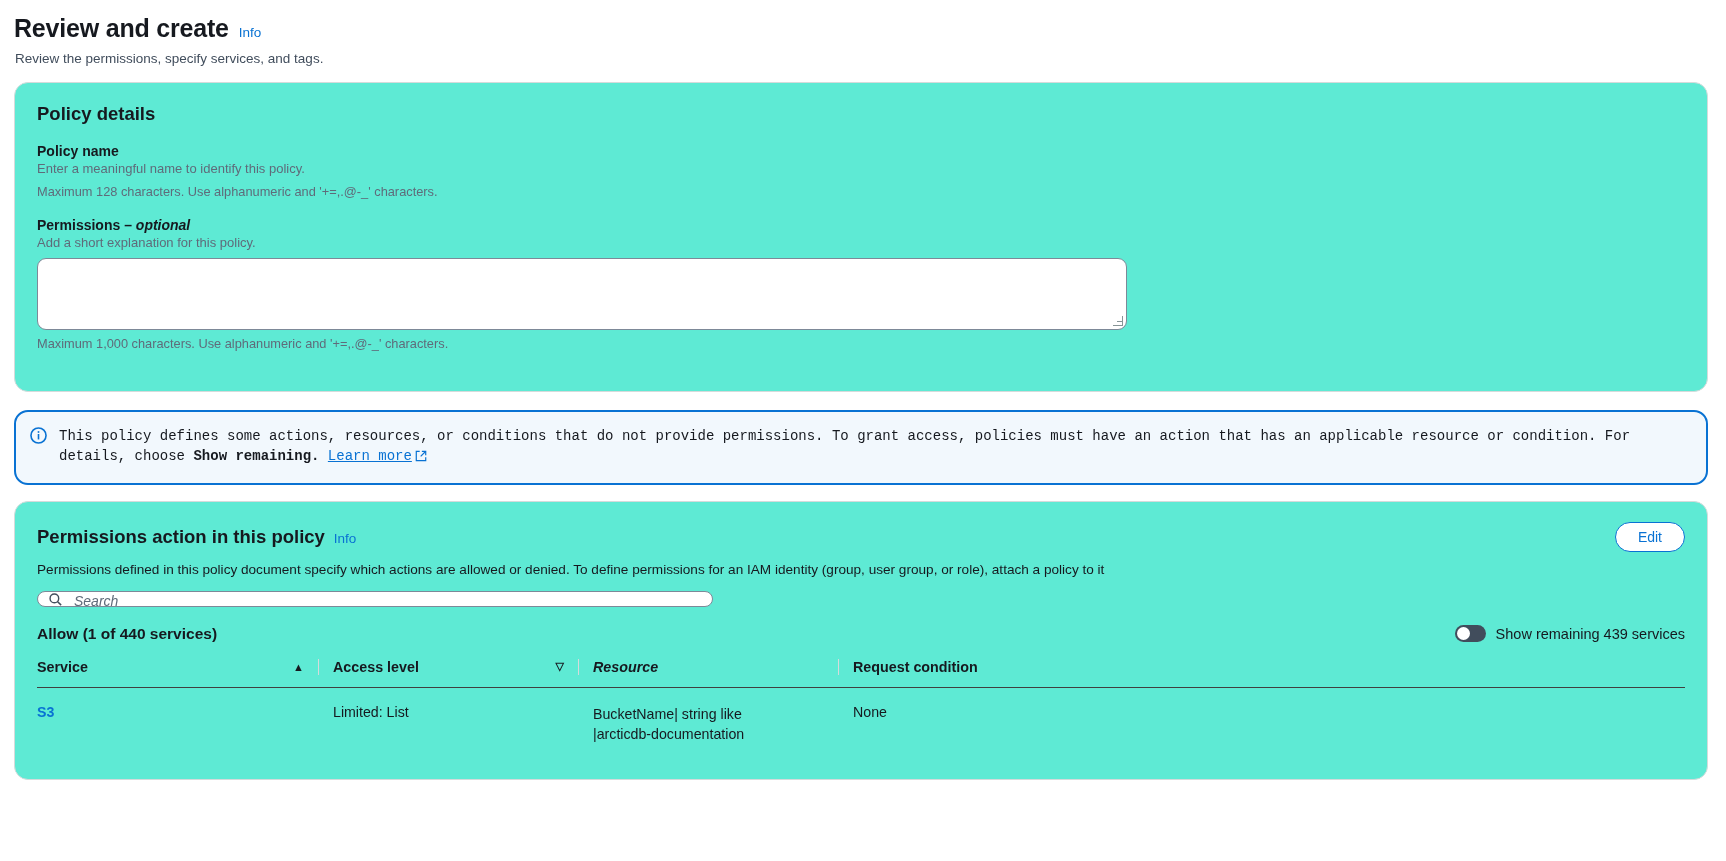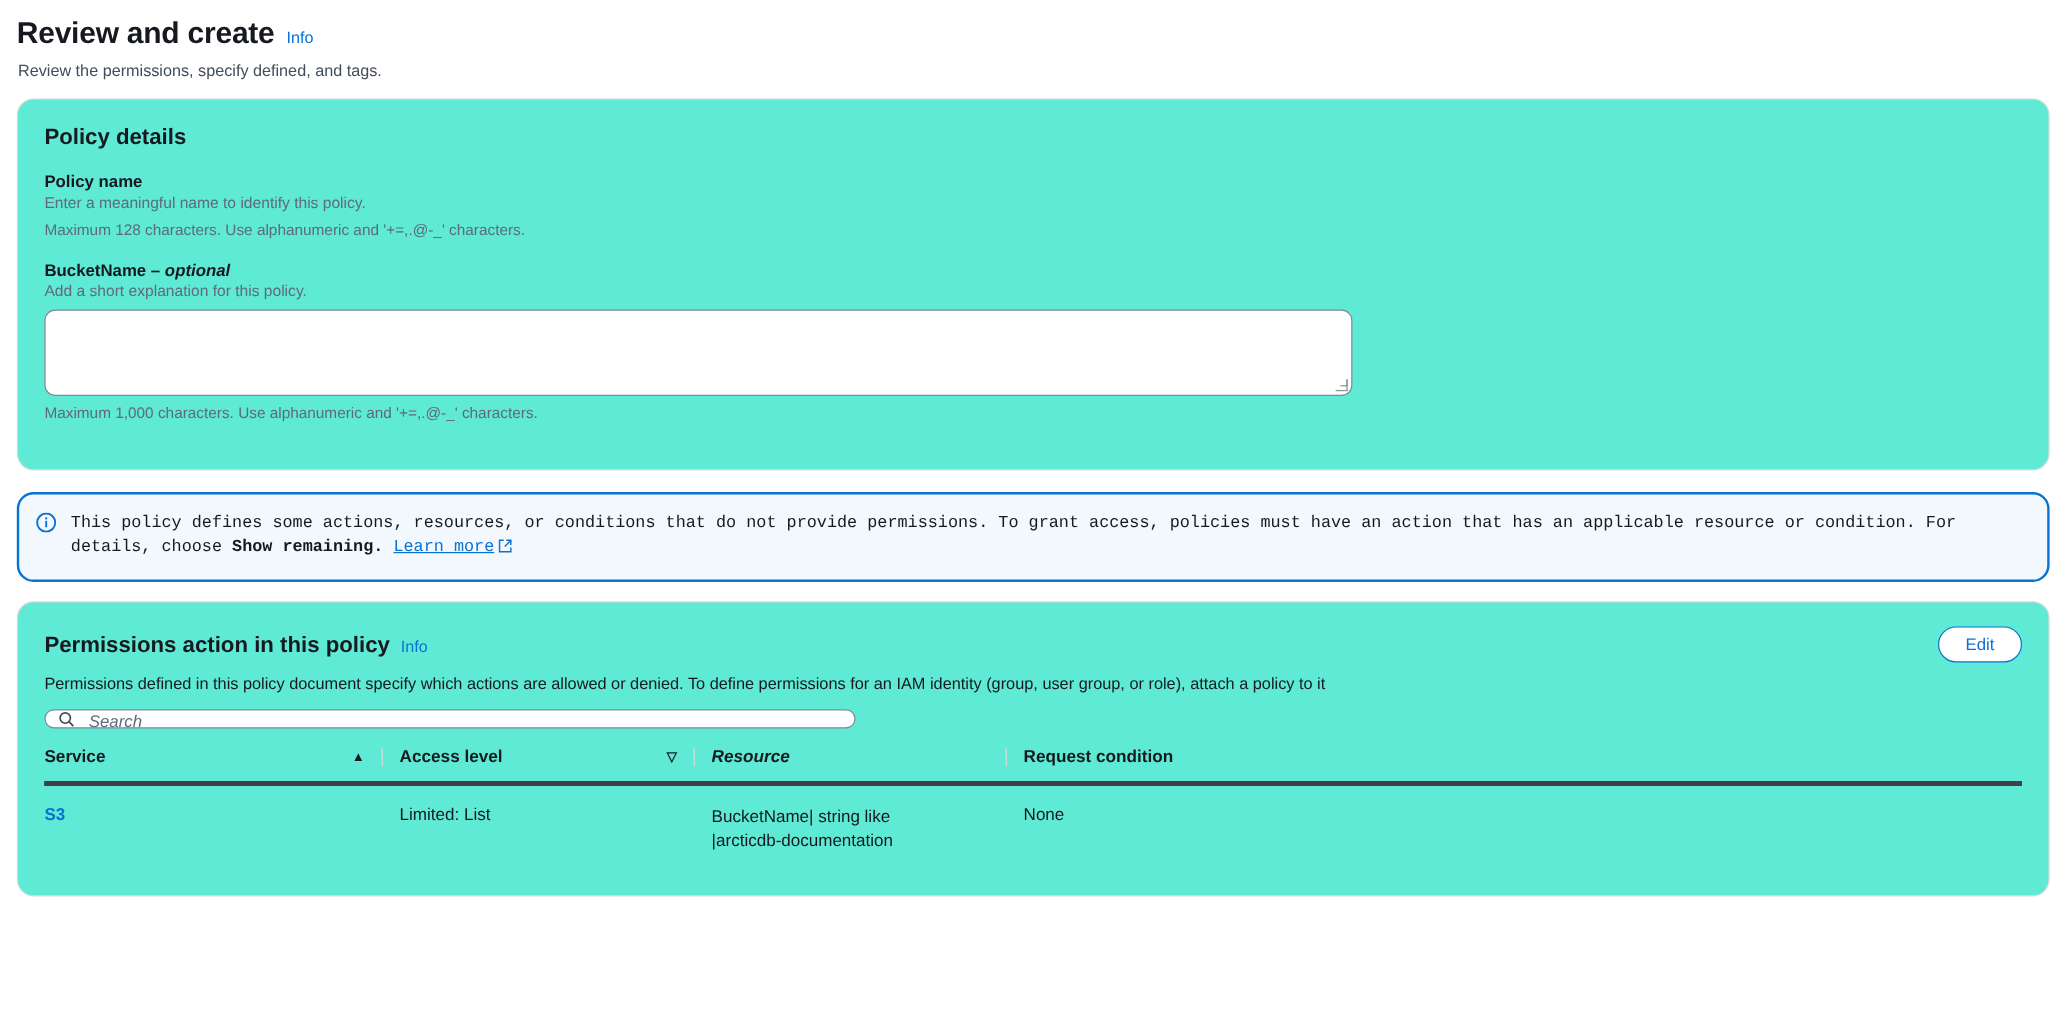--- a/index.html
+++ b/index.html
@@ -306,7 +306,7 @@
     <h1 class="page-title">Review and create</h1>
     <a class="info-link">Info</a>
   </div>
-  <div class="page-subtitle">Review the permissions, specify defined, and tags.</div>
+  <div class="page-subtitle">Review the permissions, specify services, and tags.</div>
 
   <div class="card">
     <h2 class="card-title">Policy details</h2>

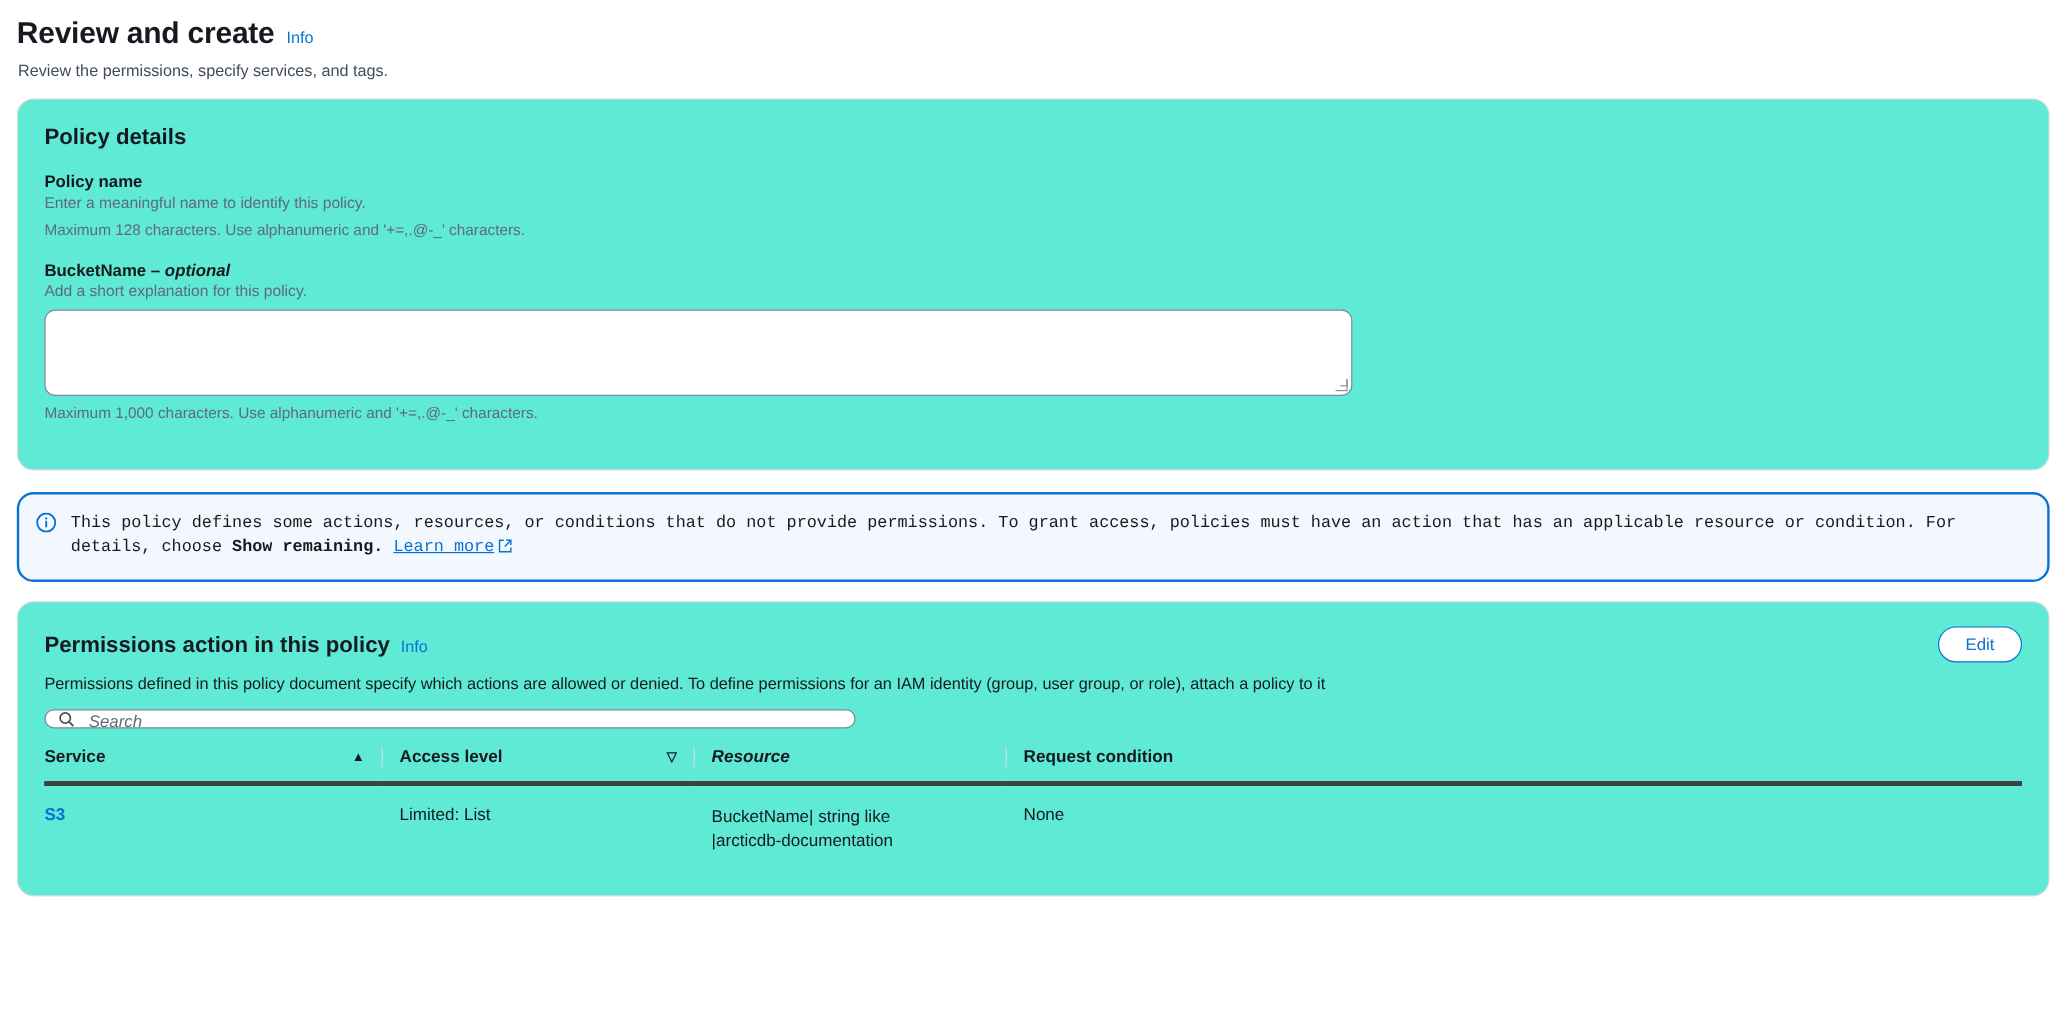--- a/index.html
+++ b/index.html
@@ -319,7 +319,7 @@
 
     <div class="field-block">
       <div class="field-label">
-        <span>BucketName – </span><span class="optional">optional</span>
+        <span>Permissions – </span><span class="optional">optional</span>
       </div>
       <div class="field-desc">Add a short explanation for this policy.</div>
       <div class="textarea-box"></div>

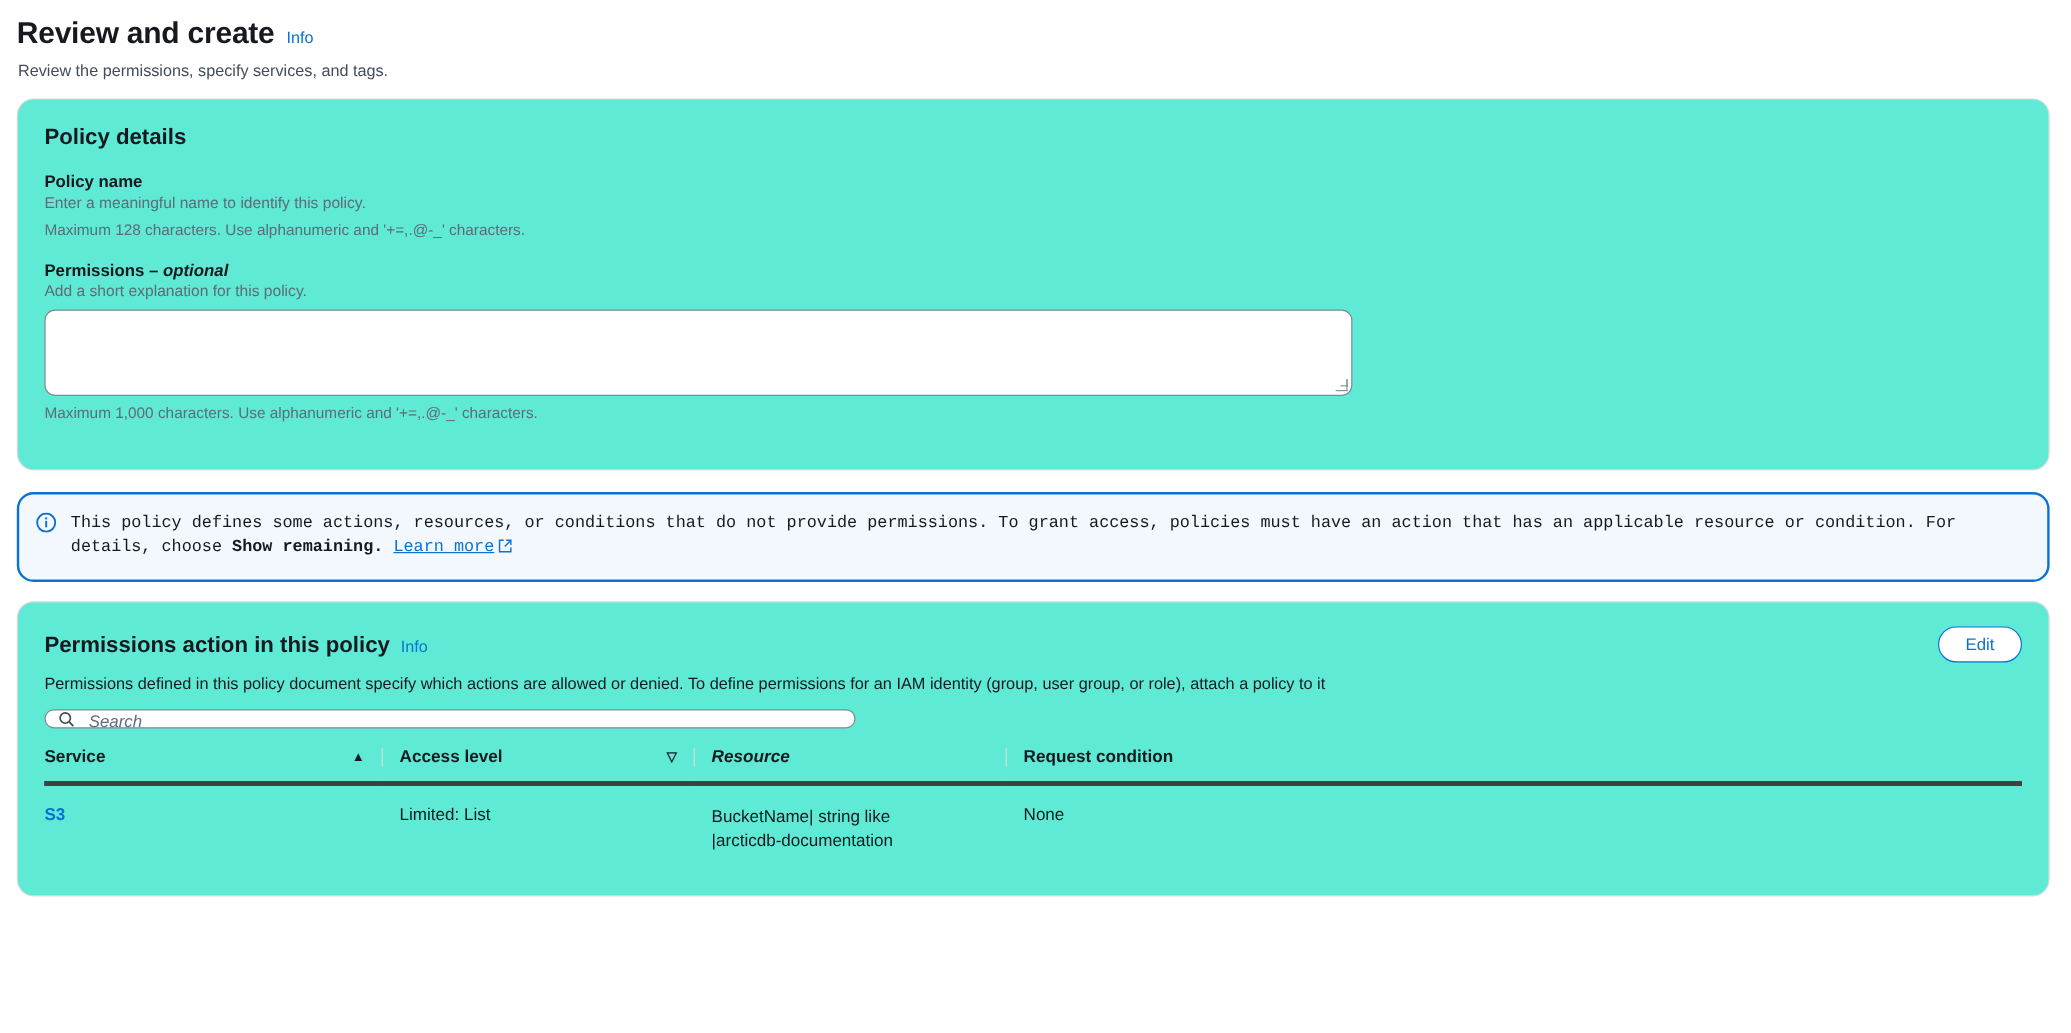--- a/index.html
+++ b/index.html
@@ -366,6 +366,15 @@
       <input class="search-input" placeholder="Search" style="">
     </div>
 
+    <div class="allow-row">
+      <div class="allow-label">Allow (1 of 440 services)</div>
+      <div class="toggle-wrap">
+        <div class="toggle">
+            <span class="knob"></span>
+          </div>
+        <span class="toggle-label">Show remaining 439 services</span>
+      </div>
+    </div>
 
     <table class="perm-table">
       <thead>

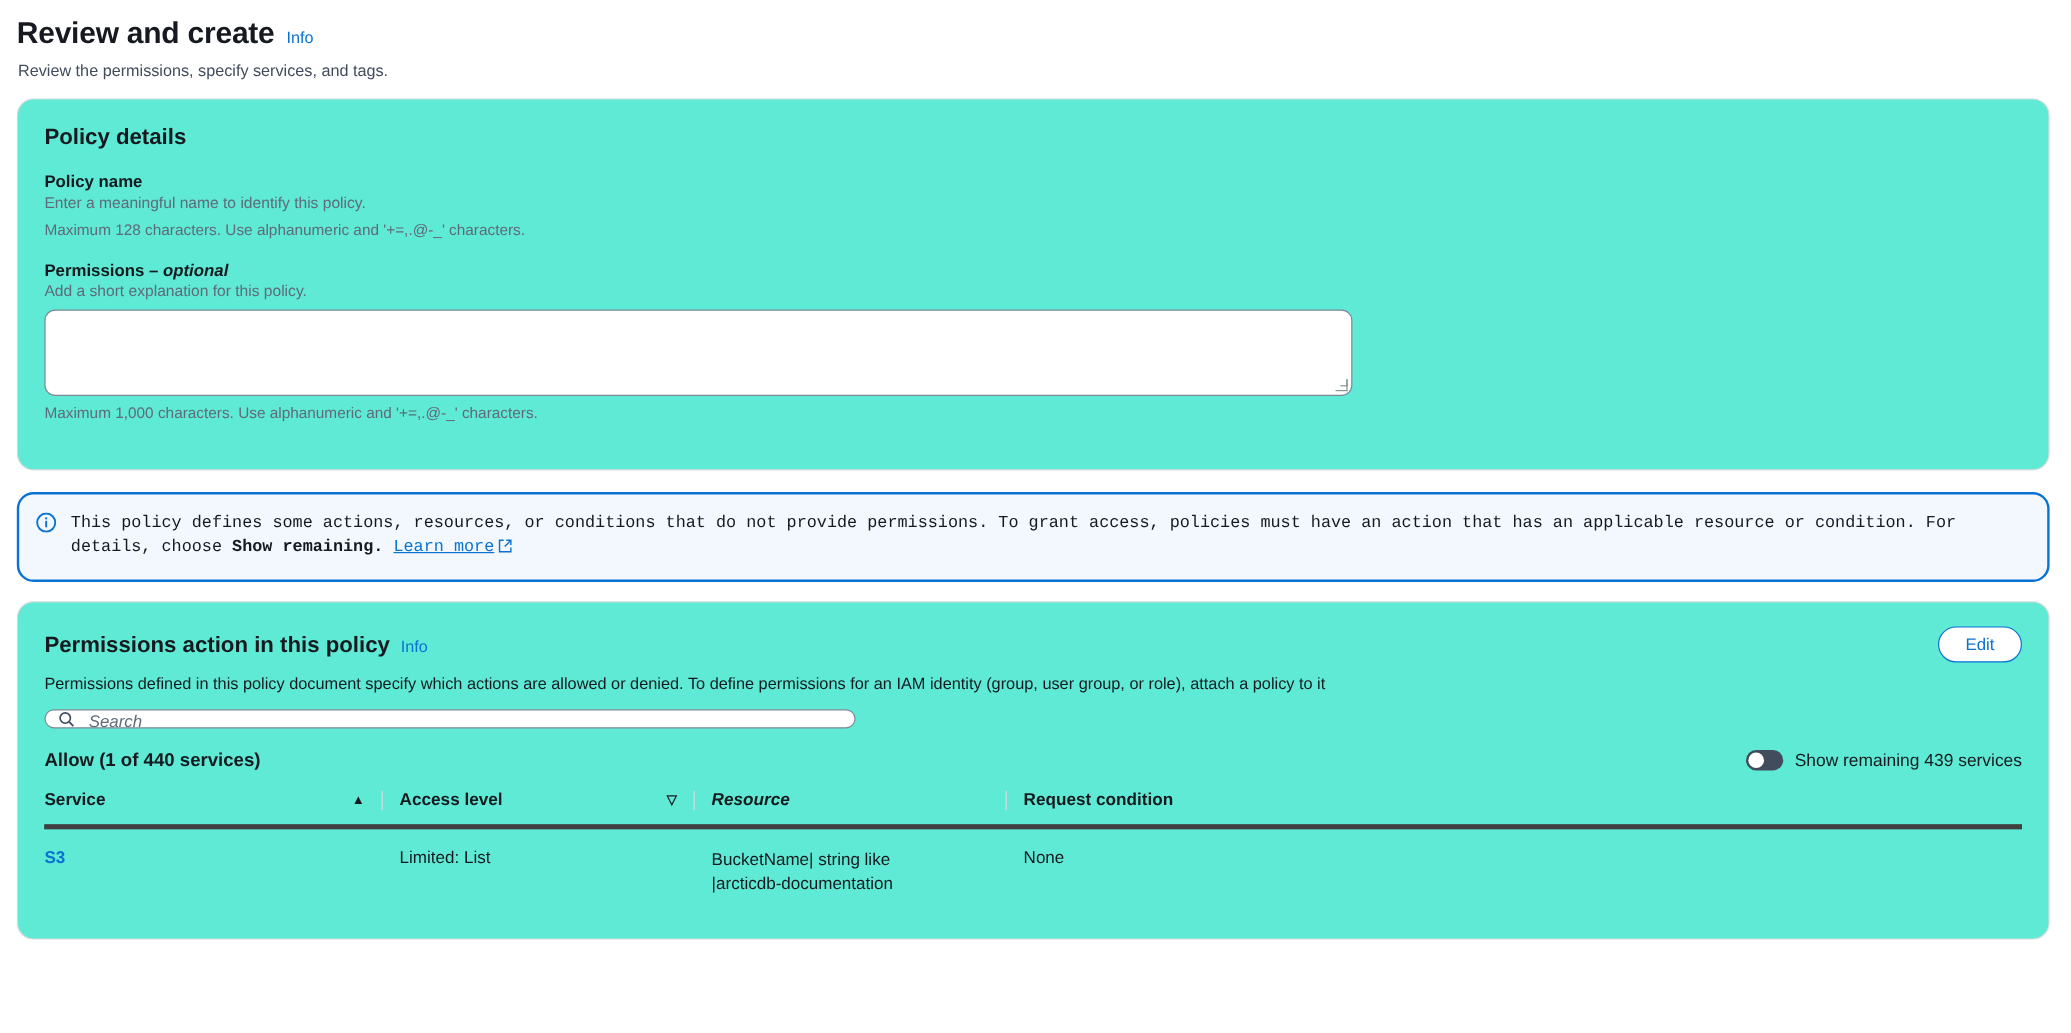--- a/index.html
+++ b/index.html
@@ -266,7 +266,7 @@
     font-weight: bold;
     color: #16191f;
     padding: 0 0 12px 0;
-    border-bottom: 4px solid #404040;
+    border-bottom: 1px solid #404040;
     vertical-align: bottom;
   }
   th.col-service { width: 282px; }

